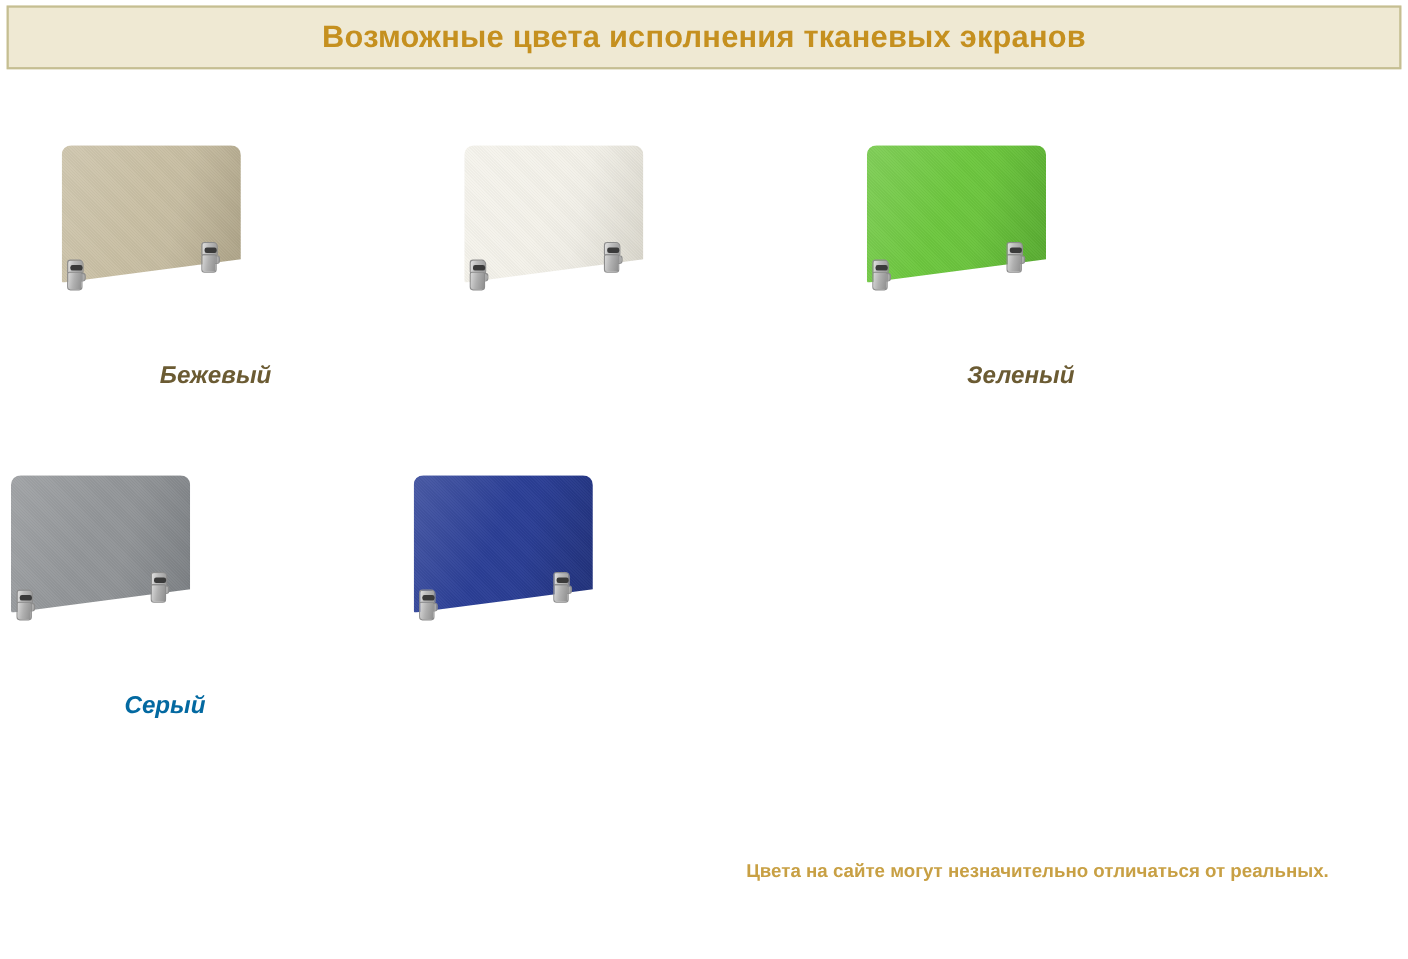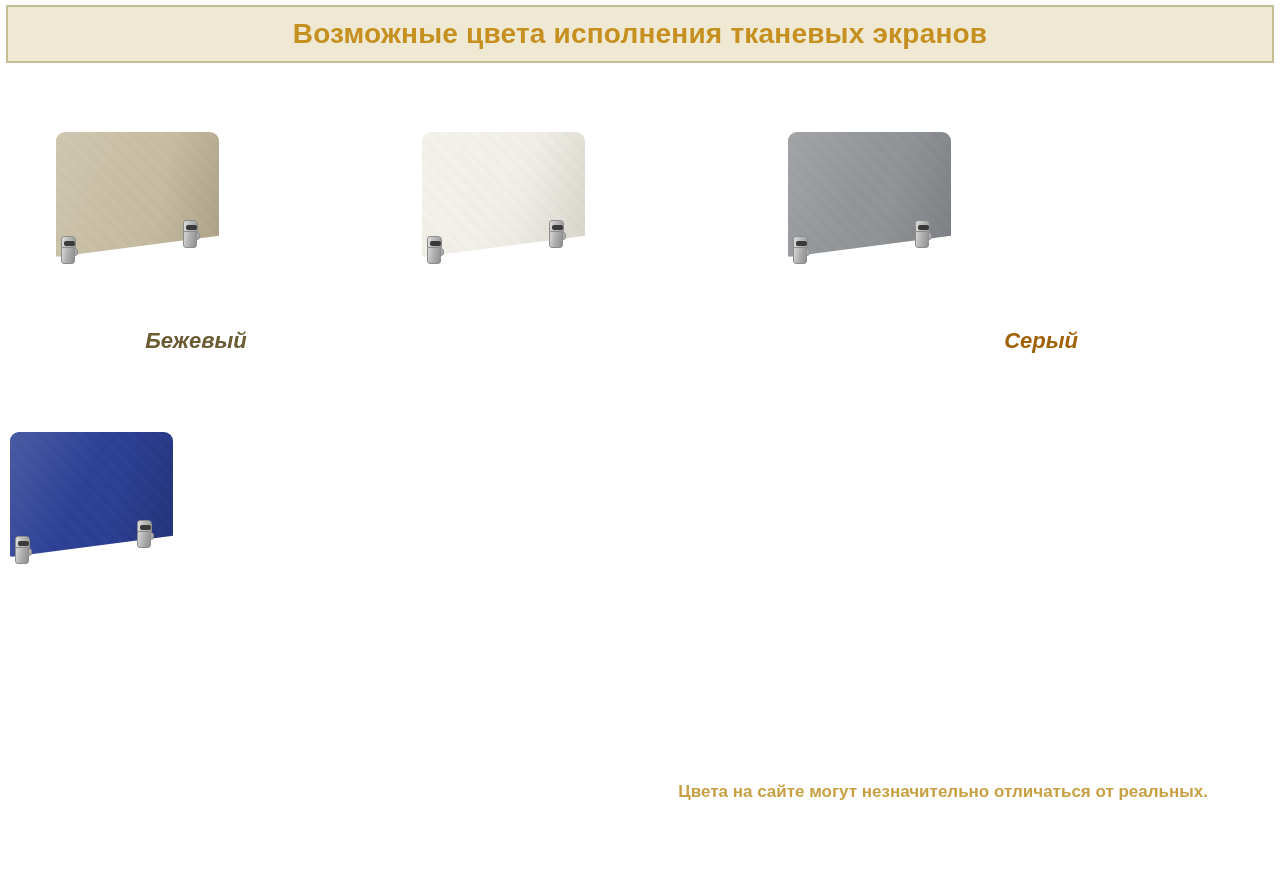--- a/index.html
+++ b/index.html
@@ -230,6 +230,26 @@
         </div>
       </div>
     </div>
+    <div class="swatch-cell col-2">
+      <div class="panel-stage">
+        <div class="clamp" style="left: 14px; top: 104px;">
+          <div class="clamp-top"></div>
+          <div class="clamp-arm"></div>
+          <div class="clamp-slot"></div>
+          <div class="clamp-body"></div>
+        </div>
+        <div class="panel-body" style="background: linear-gradient(103deg, rgb(109, 199, 63) 0%, rgb(109, 199, 63) 62%, rgb(92, 178, 51) 100%);"></div>
+        <div class="panel-weave"></div>
+        <div class="panel-rounded-top"></div>
+        <div class="clamp" style="left: 136px; top: 88px;">
+          <div class="clamp-top"></div>
+          <div class="clamp-arm"></div>
+          <div class="clamp-slot"></div>
+          <div class="clamp-body"></div>
+        </div>
+      </div>
+      <div class="swatch-label" style="color: rgb(107, 91, 51);">Зеленый</div>
+    </div>
     <div class="swatch-cell col-1">
       <div class="panel-stage">
         <div class="clamp" style="left: 14px; top: 104px;">

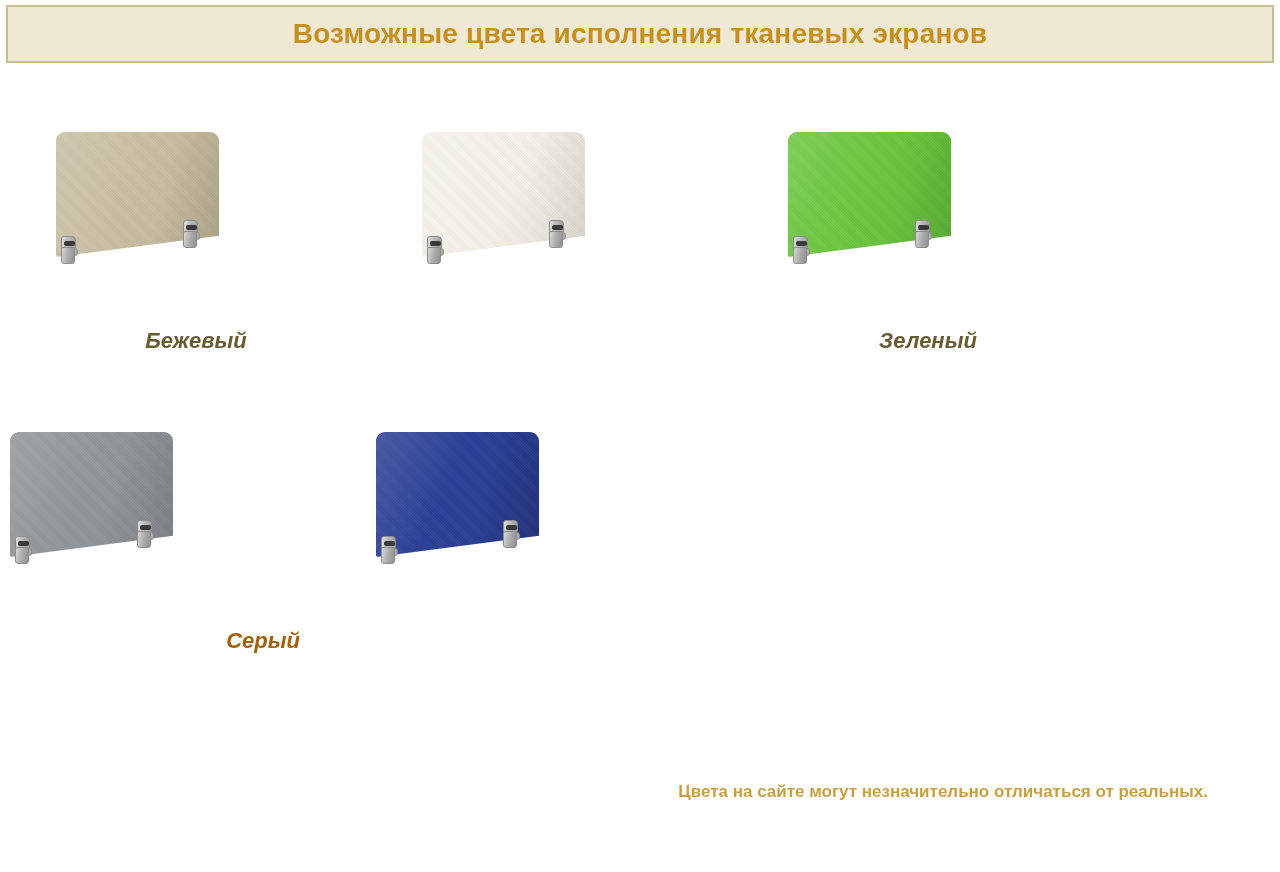--- a/index.html
+++ b/index.html
@@ -268,7 +268,7 @@
           <div class="clamp-body"></div>
         </div>
       </div>
-      <div class="swatch-label" style="color: #a16207; text-align: right;">Серый</div>
+      <div class="swatch-label" style="color: #0369a1;">Серый</div>
     </div>
     <div class="swatch-cell col-2">
       <div class="panel-stage">

